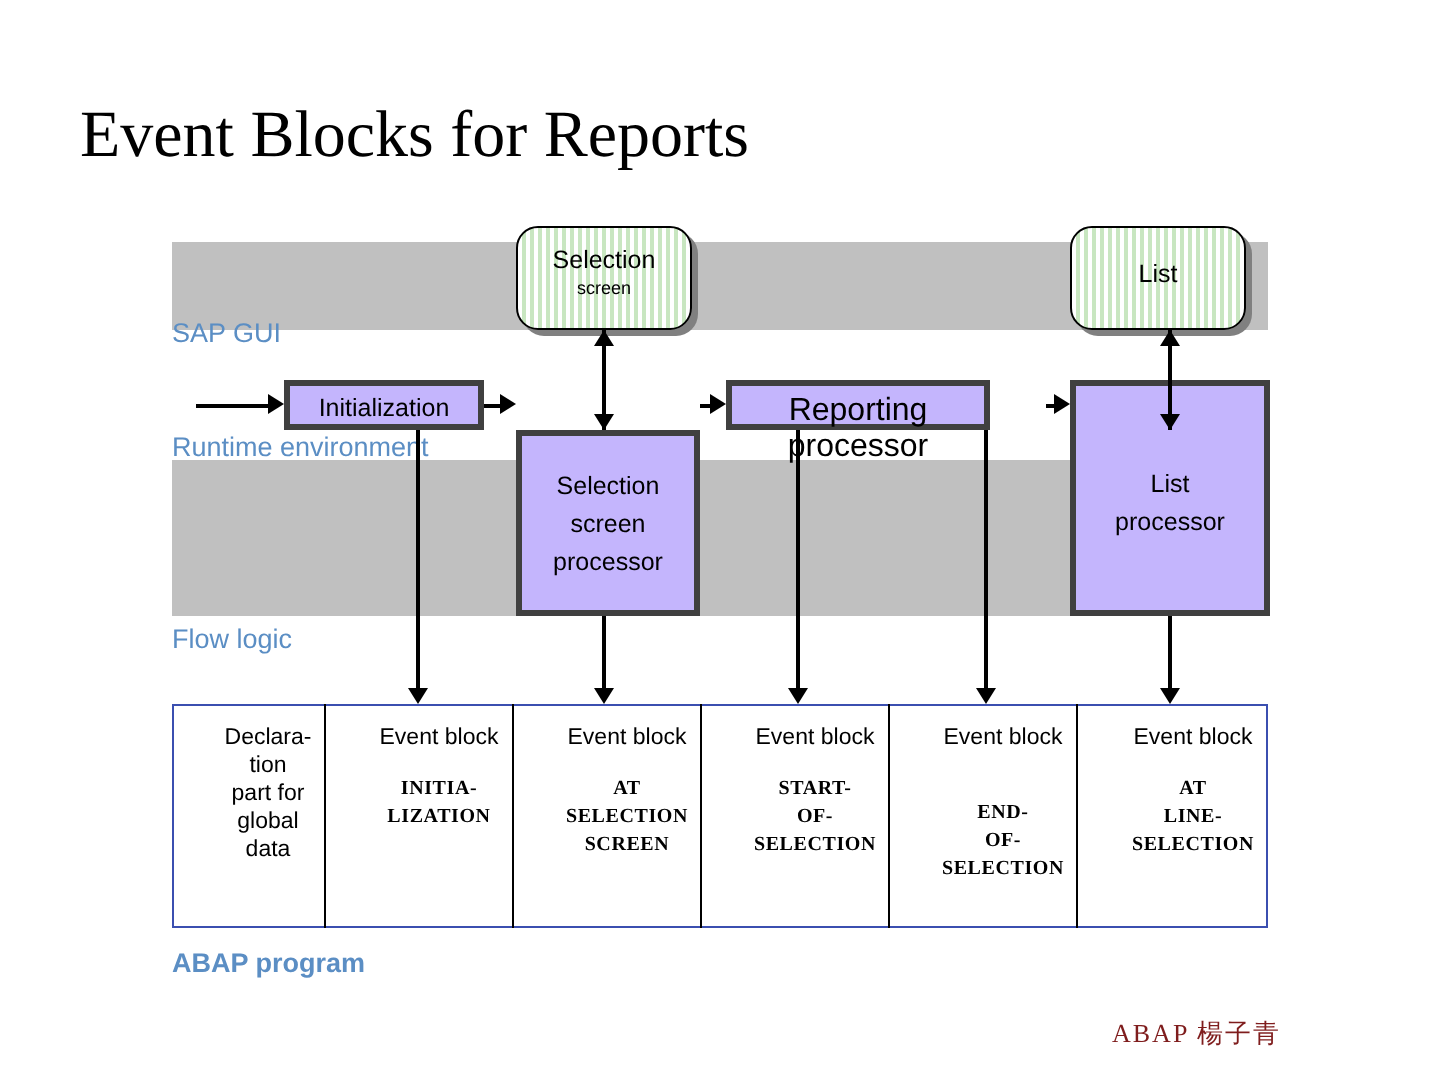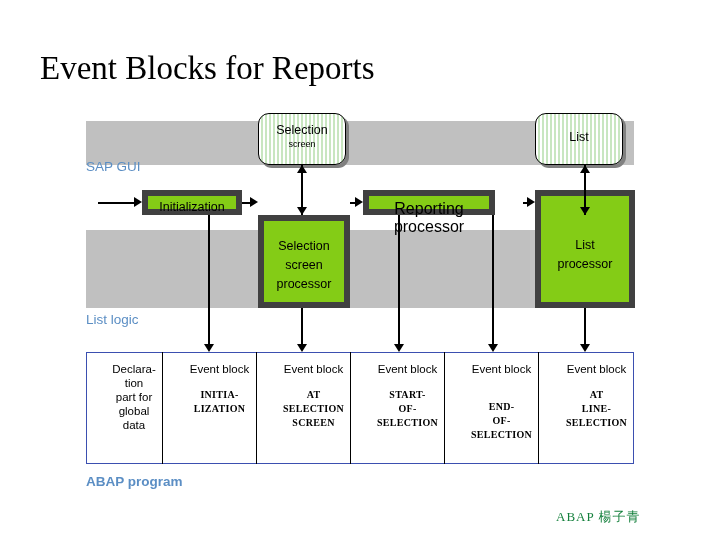--- a/index.html
+++ b/index.html
@@ -32,7 +32,7 @@
   #list-box{left:535px;top:113px;width:88px;height:52px;padding-top:16px;box-sizing:border-box;}
 
   
-  .wbox{position:absolute;border:6px solid #404040;background:#84cc16;text-align:center;box-sizing:border-box;}
+  .wbox{position:absolute;border:3px solid #404040;background:#c4b5fd;text-align:center;box-sizing:border-box;}
   #initialization-box{left:142px;top:190px;width:100px;height:25px;padding-top:4px;font-size:12.5px;}
   #reporting-processor-box{left:363px;top:190px;width:132px;height:25px;padding-top:4px;font-size:16px;}
   #selection-screen-processor-box{left:258px;top:215px;width:92px;height:93px;padding-top:16px;font-size:12.5px;line-height:19px;}

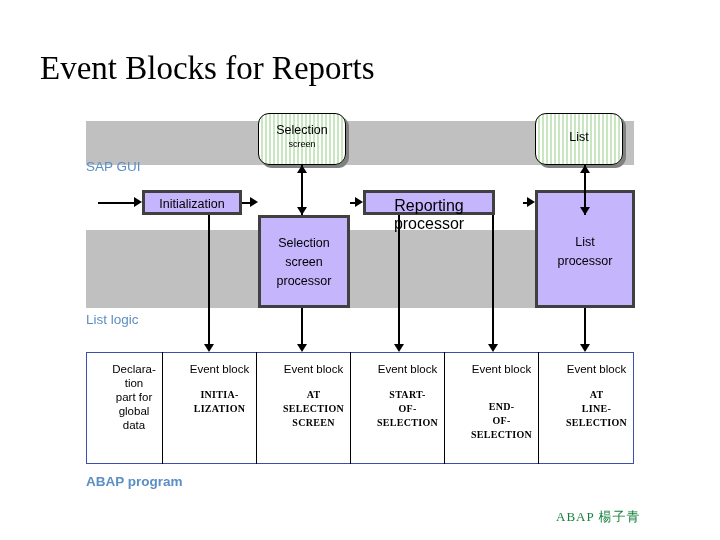--- a/index.html
+++ b/index.html
@@ -84,6 +84,7 @@
   </div>
 
   <div class="bluelabel" id="label-sap-gui">SAP GUI</div>
+  <div class="bluelabel" id="label-runtime">Runtime environment</div>
   <div class="bluelabel" id="label-flow-logic">List logic</div>
   <div class="bluelabel" id="label-abap-program">ABAP program</div>
 

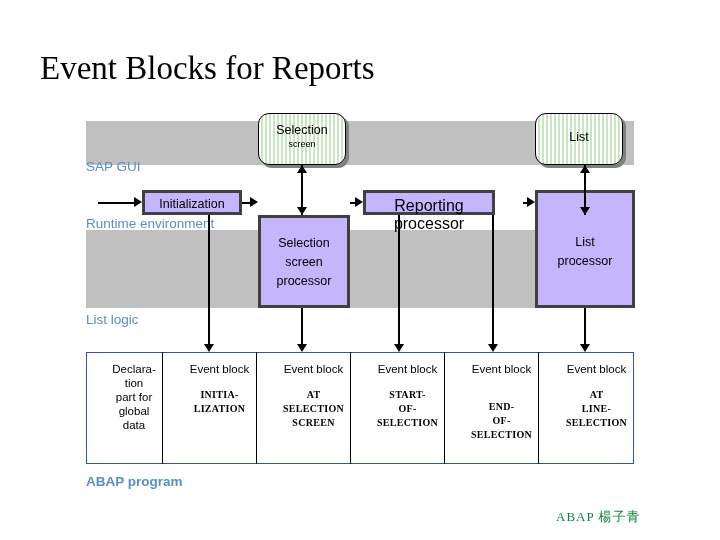--- a/index.html
+++ b/index.html
@@ -85,7 +85,7 @@
 
   <div class="bluelabel" id="label-sap-gui">SAP GUI</div>
   <div class="bluelabel" id="label-runtime">Runtime environment</div>
-  <div class="bluelabel" id="label-flow-logic">List logic</div>
+  <div class="bluelabel" id="label-flow-logic">Flow logic</div>
   <div class="bluelabel" id="label-abap-program">ABAP program</div>
 
   <div class="wbox" id="initialization-box">Initialization</div>

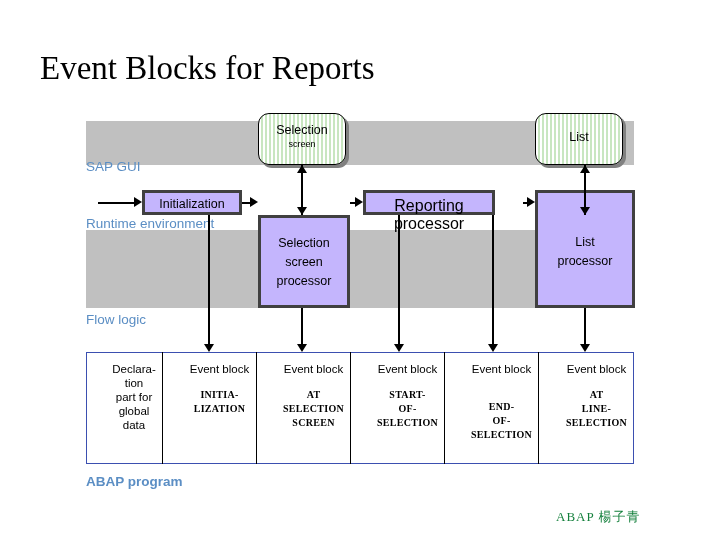--- a/index.html
+++ b/index.html
@@ -61,7 +61,7 @@
   .ah-right{border-top:5px solid transparent;border-bottom:5px solid transparent;border-left:8px solid #000;}
 
   
-  #footer-author{position:absolute;left:556px;top:508px;font-family:"Liberation Serif",serif;font-size:13px;color:#15803d;letter-spacing:1px;}
+  #footer-author{position:absolute;left:556px;top:508px;font-family:"Liberation Serif",serif;font-size:13px;color:#7f1d1d;letter-spacing:1px;}
   #footer-page{position:absolute;left:688px;top:538px;font-family:"Liberation Serif",serif;font-size:13px;color:#000;}
 </style>
 </head>

